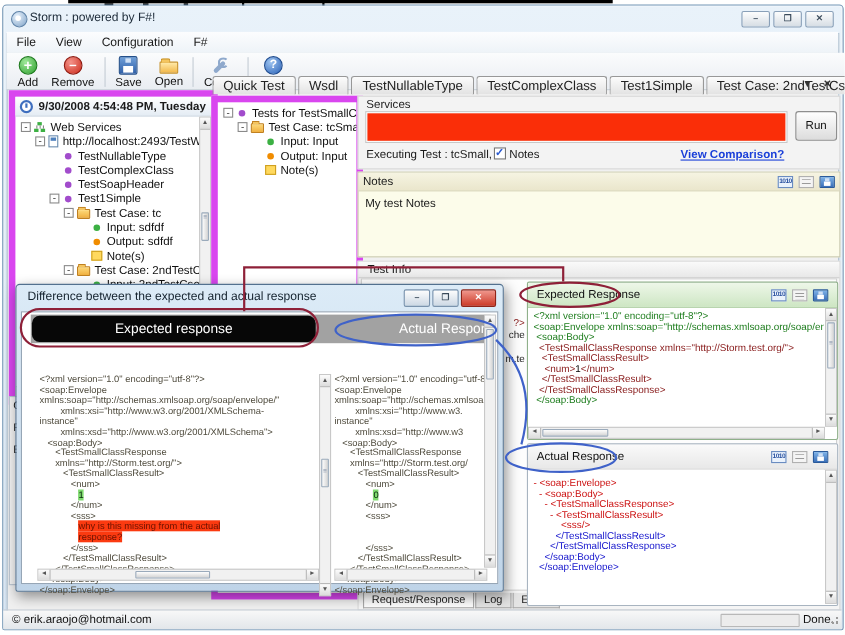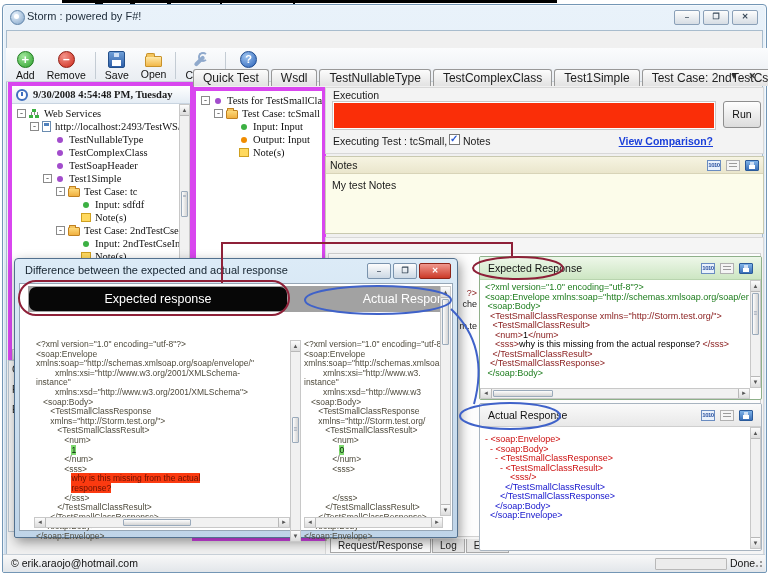--- a/index.html
+++ b/index.html
@@ -204,6 +204,12 @@
     <div class="client"></div>
   </div>
 
+  <div class="abs menubar" id="menubar" style="left:6px;top:29px;width:756px;height:19px;">
+      <span class="menu-item">File</span>
+      <span class="menu-item">View</span>
+      <span class="menu-item">Configuration</span>
+      <span class="menu-item">F#</span>
+    </div>
   <div class="abs toolbar" id="toolbar" style="left:6px;top:48px;width:756px;height:31px;">
       <div class="tb-item">
         <span class="tbi tbi-add"></span>

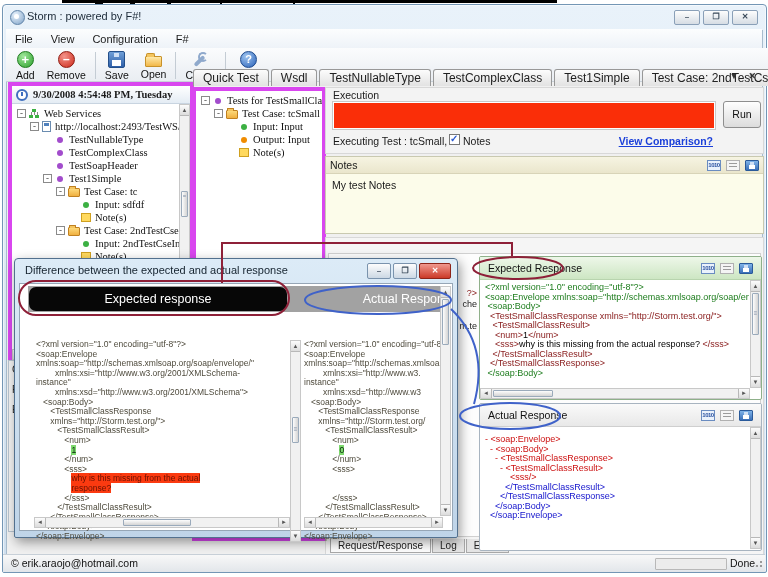--- a/index.html
+++ b/index.html
@@ -49,7 +49,7 @@
   .tbi-about::after{content:"?";position:absolute;inset:0;color:#fff;font-weight:bold;font-size:11px;line-height:15px;text-align:center;}
 
   
-  .panel{position:absolute;background:#fff;border:4px solid #d946ef;font-family:Liberation Serif, serif;}
+  .panel{position:absolute;background:#fff;border:6px solid #d946ef;}
   .panel-hdr{height:17px;background:linear-gradient(#ffffff,#e4ecf4);border-bottom:1px solid #c8d4e0;
              display:flex;align-items:center;padding:0 4px;font-weight:bold;font-size:10.5px;white-space:nowrap;overflow:hidden;}
   .ic{flex:none;display:inline-block;position:relative;margin-right:4px;}

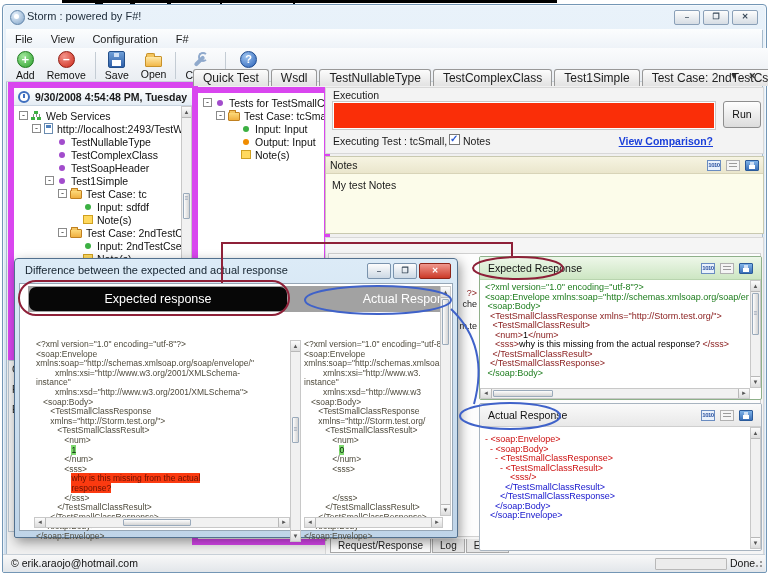--- a/index.html
+++ b/index.html
@@ -371,7 +371,7 @@
   </div>
 
   <div class="group" style="left:325px;top:87px;width:437px;height:65px;">
-    <div class="group-label">Execution</div>
+    <div class="group-label">Services</div>
     <div class="bar-track" style="left:6px;top:13px;width:382px;height:27px;">
       <div class="bar-fill" style="background:#fa2e08;"></div>
     </div>

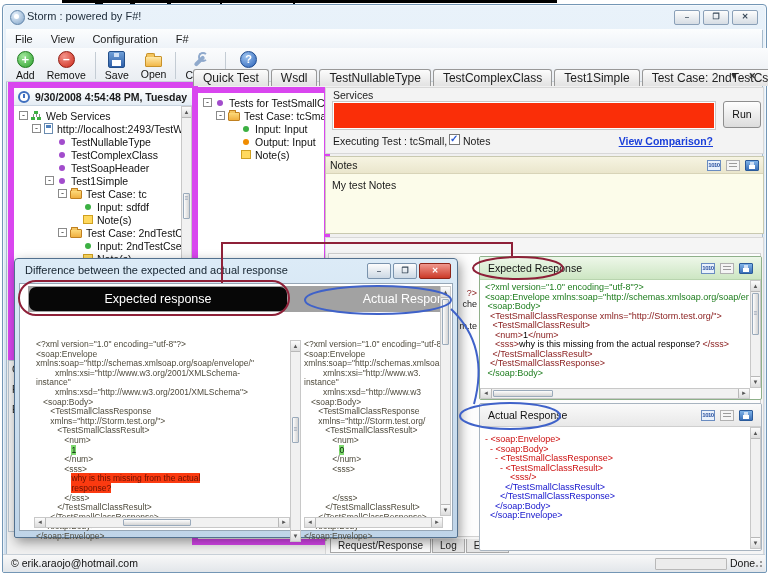--- a/index.html
+++ b/index.html
@@ -288,6 +288,11 @@
         </div>
         <div class="tree-row" style="padding-left: 55px;">
           <span class="exp-sp"></span>
+          <span class="ic ic-output"></span>
+          <span>Output: sdfdf</span>
+        </div>
+        <div class="tree-row" style="padding-left: 55px;">
+          <span class="exp-sp"></span>
           <span class="ic ic-note"></span>
           <span>Note(s)</span>
         </div>

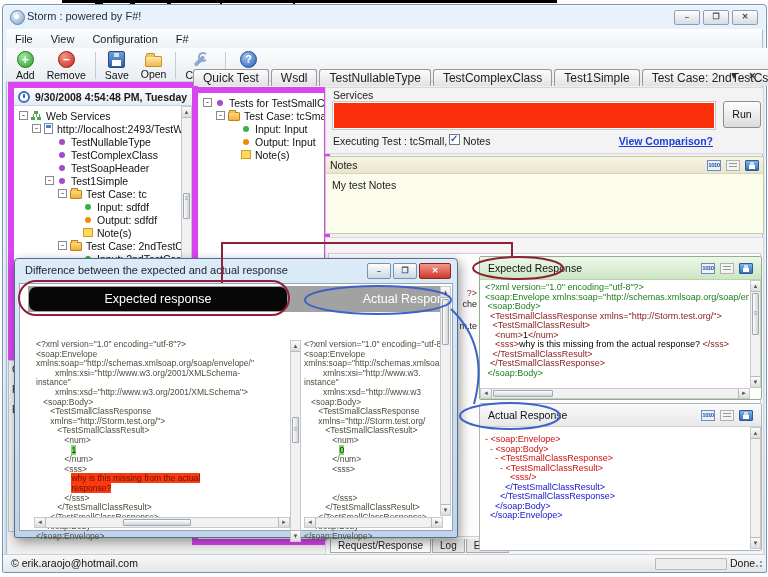--- a/index.html
+++ b/index.html
@@ -400,6 +400,7 @@
   </div>
 
   <div class="group" style="left:325px;top:237px;width:437px;height:316px;background:#f5f5f5;">
+    <div class="ti-hdr" style="left:0;right:0;top:0;">Test Info</div>
     <div class="abs" style="left:2px;top:15px;right:2px;bottom:17px;background:#fdfdfd;border:1px solid #d0d0d0;"></div>
     <div class="sliver" id="slivers" style="left:127px;top:50px;width:24px;height:60px;">
         <div>?&gt;</div>

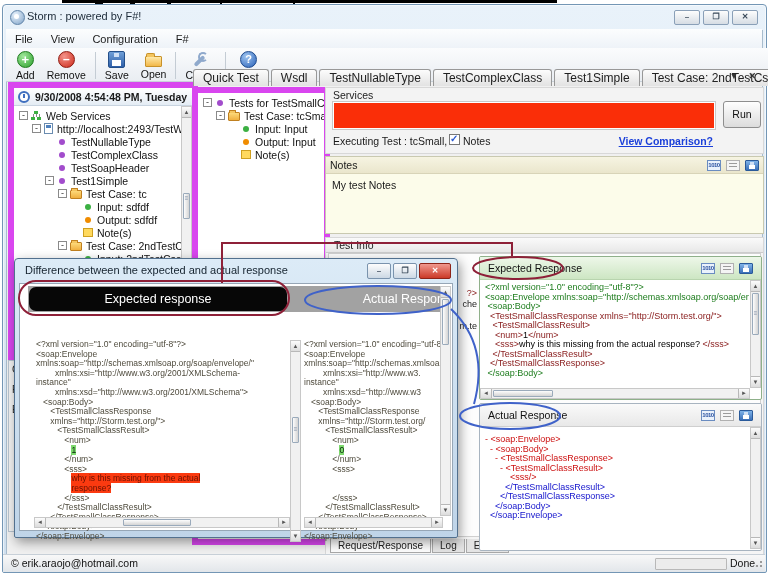--- a/index.html
+++ b/index.html
@@ -430,7 +430,6 @@
         <div class="xline"><span class="x-m">  &lt;TestSmallClassResponse xmlns="http://Storm.test.org/"&gt;</span></div>
         <div class="xline"><span class="x-m">   &lt;TestSmallClassResult&gt;</span></div>
         <div class="xline"><span class="x-m">    &lt;num&gt;</span><span class="x-k">1</span><span class="x-m">&lt;/num&gt;</span></div>
-        <div class="xline"><span class="x-m">    &lt;sss&gt;</span><span class="x-k">why is this missing from the actual response? </span><span class="x-m">&lt;/sss&gt;</span></div>
         <div class="xline"><span class="x-m">   &lt;/TestSmallClassResult&gt;</span></div>
         <div class="xline"><span class="x-m">  &lt;/TestSmallClassResponse&gt;</span></div>
         <div class="xline"><span class="x-g"> &lt;/soap:Body&gt;</span></div>

